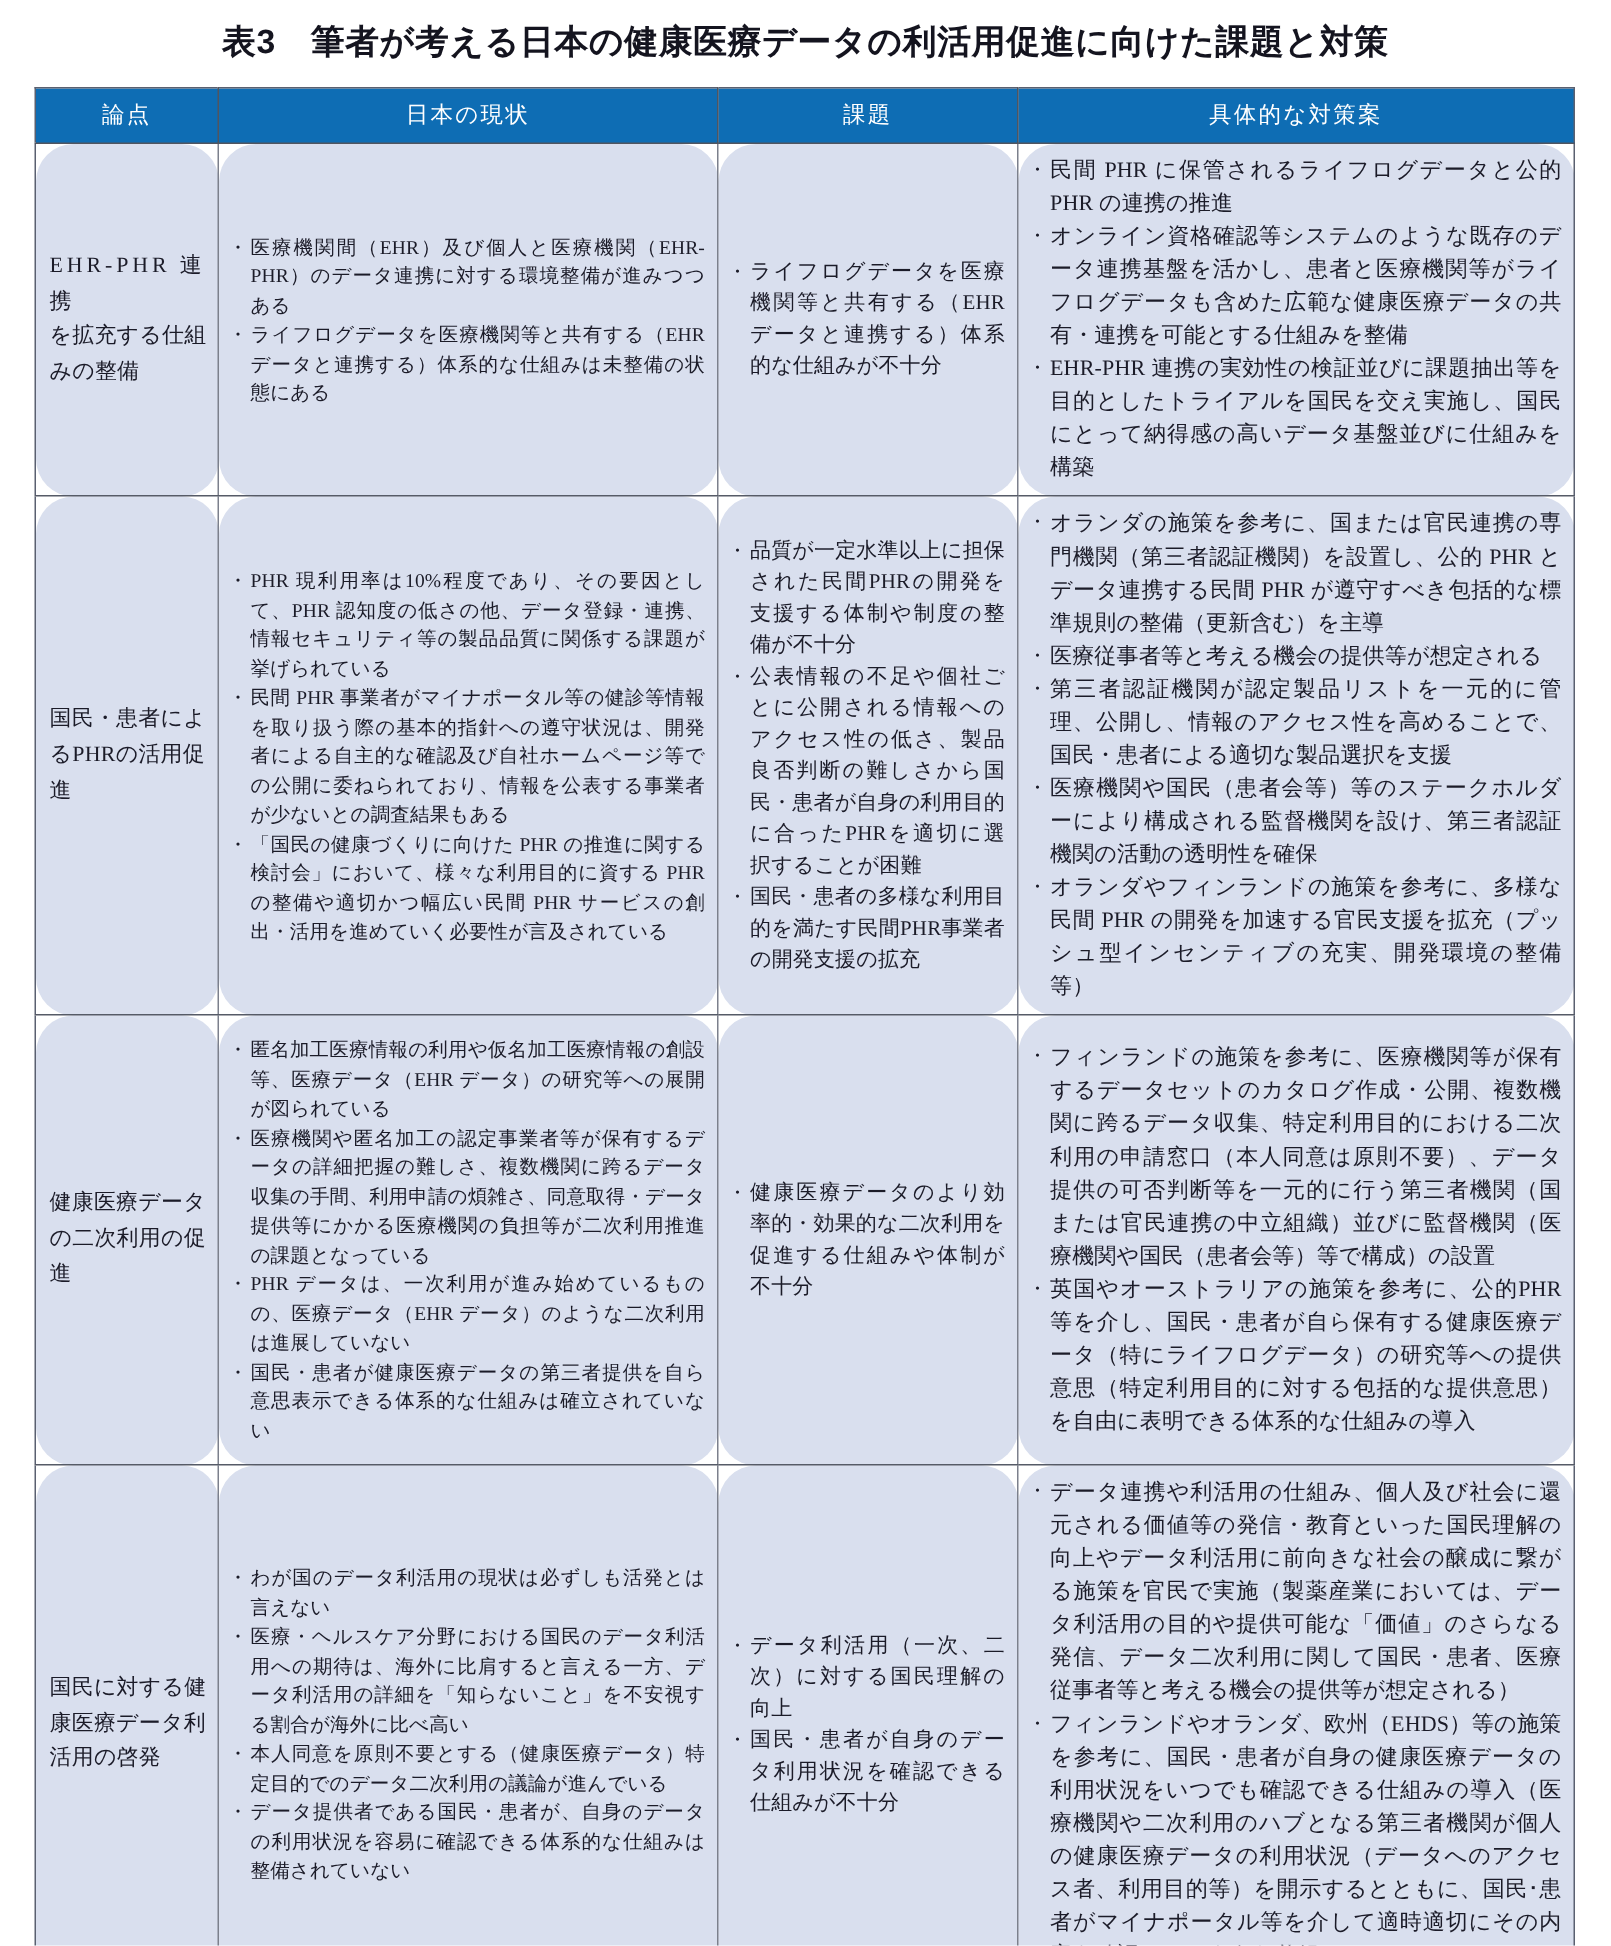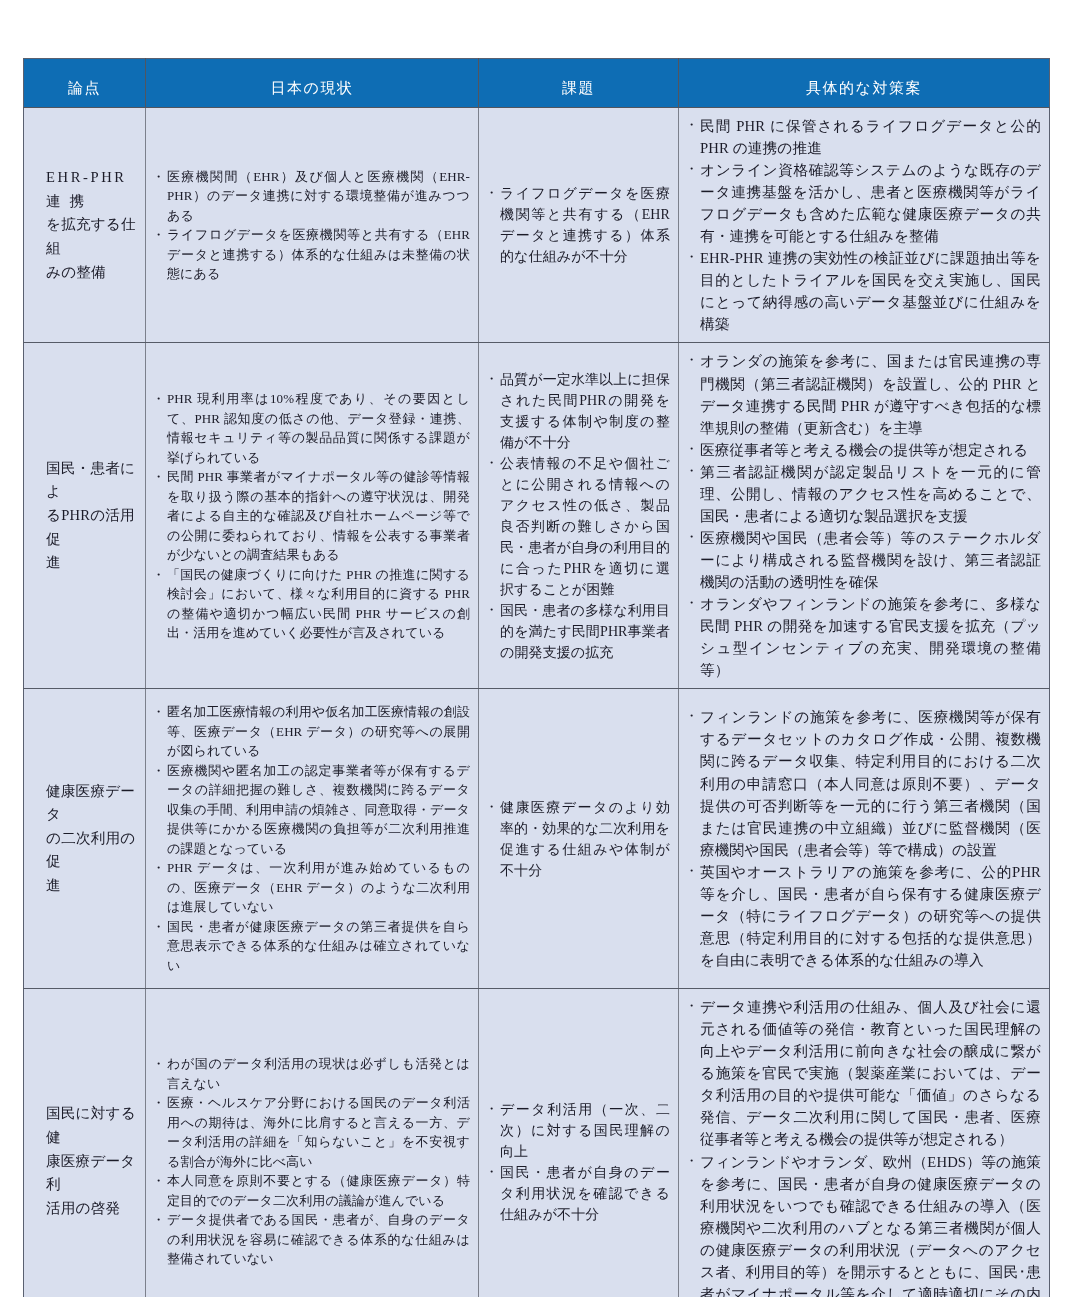--- a/index.html
+++ b/index.html
@@ -116,6 +116,7 @@
 
 <div class="page">
 
+  <div class="title">表3　筆者が考える日本の健康医療データの利活用促進に向けた課題と対策</div>
 
   <div class="table-wrap">
     <table class="main">

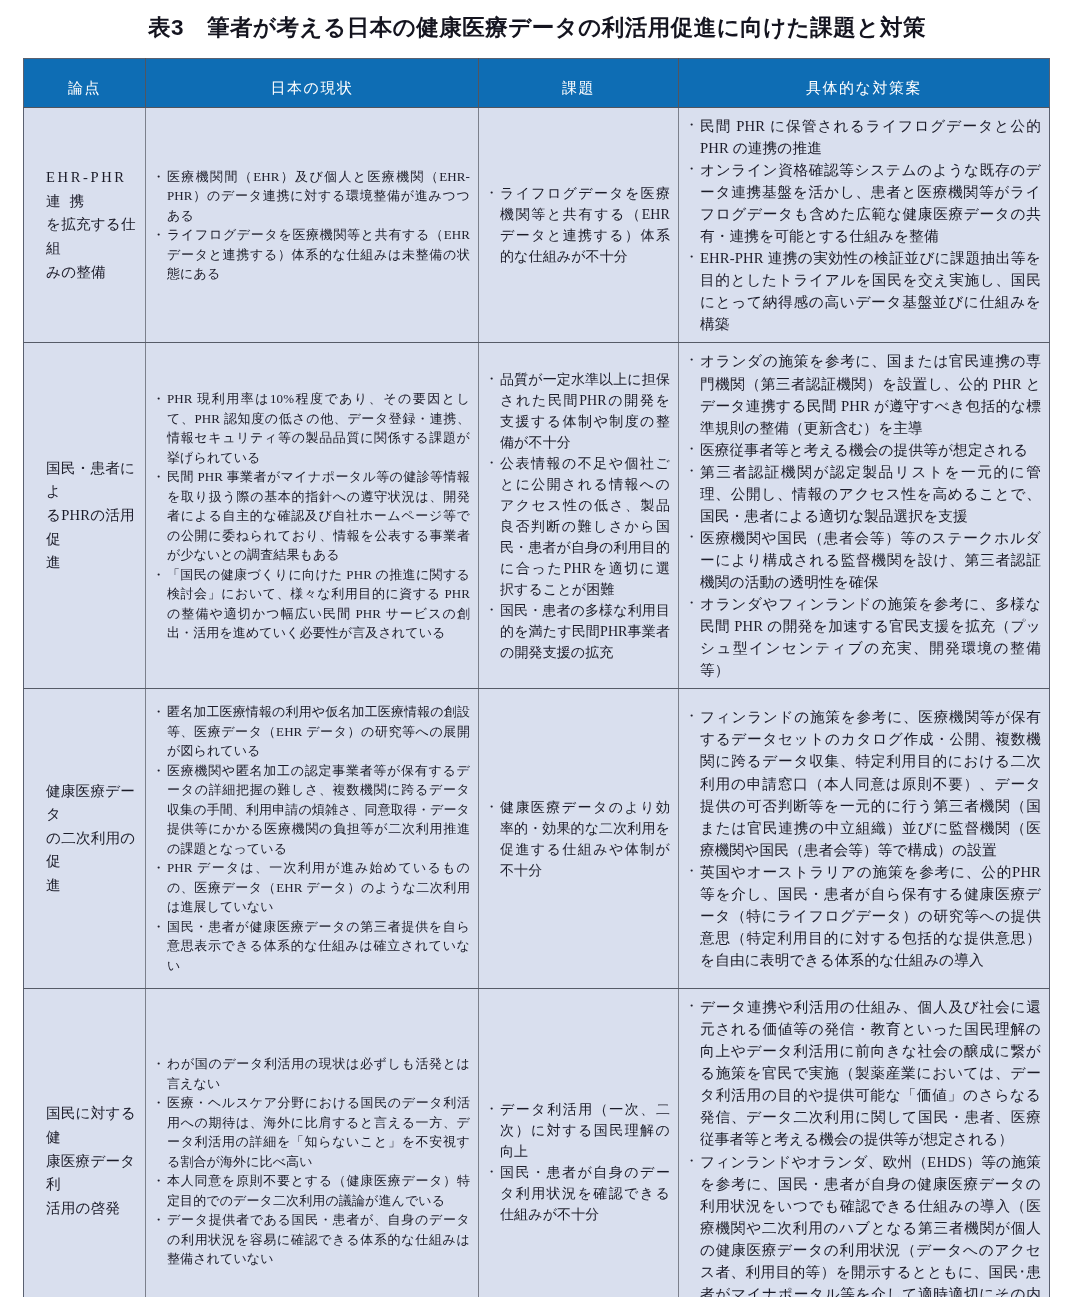--- a/index.html
+++ b/index.html
@@ -54,7 +54,7 @@
     font-weight: normal;
     font-size: 15px;
     text-align: center;
-    padding: 20px 4px 9px 4px;
+    padding: 8px 4px 9px 4px;
     border-right: 1px solid #51555f;
     border-bottom: 1px solid #51555f;
     font-family: "Liberation Serif", "DejaVu Serif", serif;

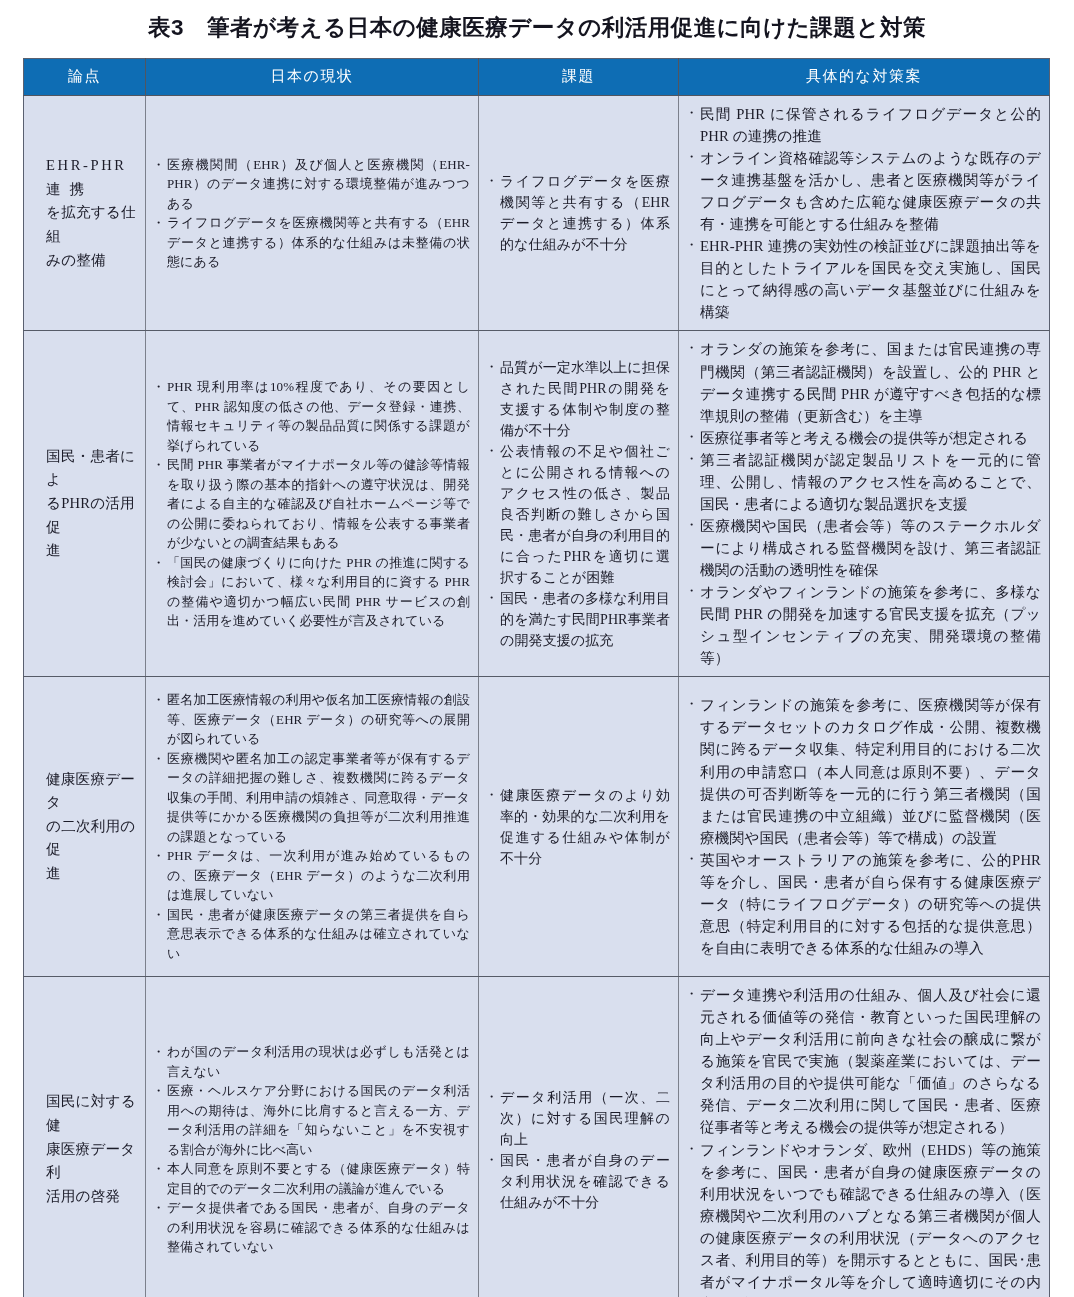--- a/index.html
+++ b/index.html
@@ -71,6 +71,7 @@
     padding: 7px 8px 7px 8px;
     font-size: 14.6px;
     line-height: 1.5;
+    border-radius: 25px;
   }
   tbody td:last-child { border-right: none; }
   tbody tr:last-child td { border-bottom: none; }

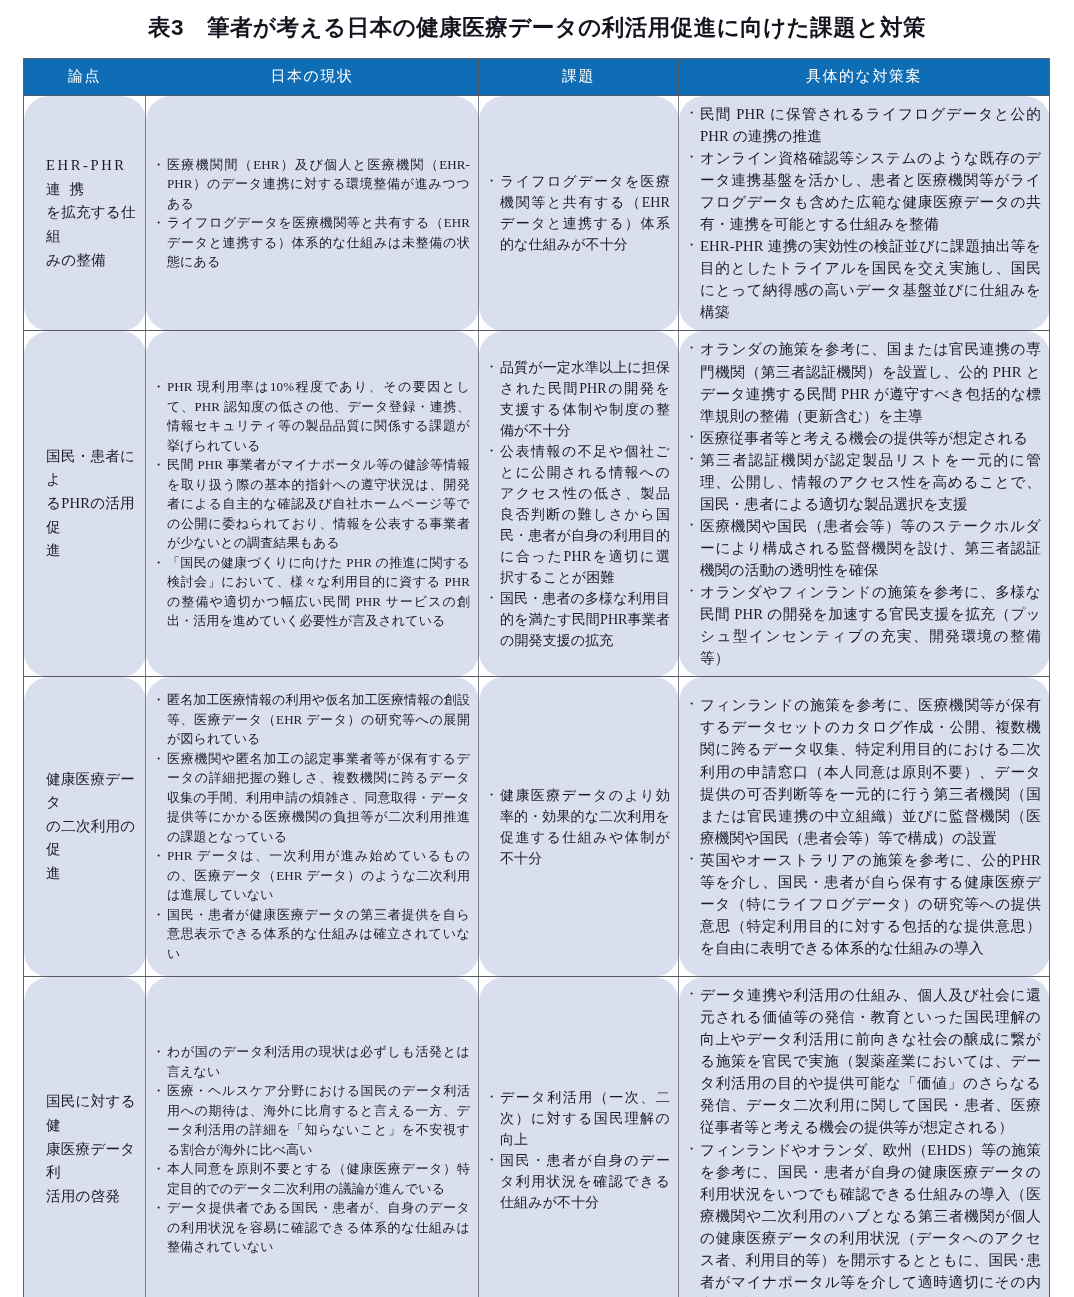--- a/index.html
+++ b/index.html
@@ -78,7 +78,7 @@
 
   td.topic {
     text-align: left;
-    padding-left: 22px;
+    padding-left: 9px;
     padding-right: 6px;
     font-size: 14.6px;
     line-height: 1.62;

